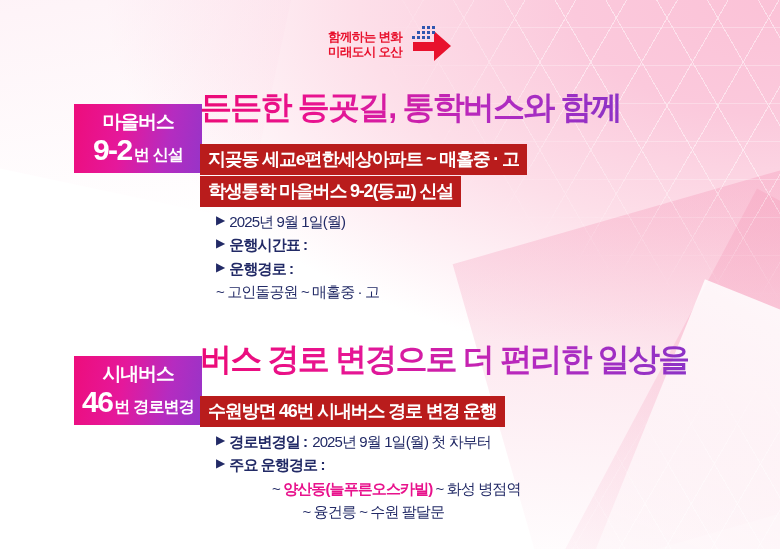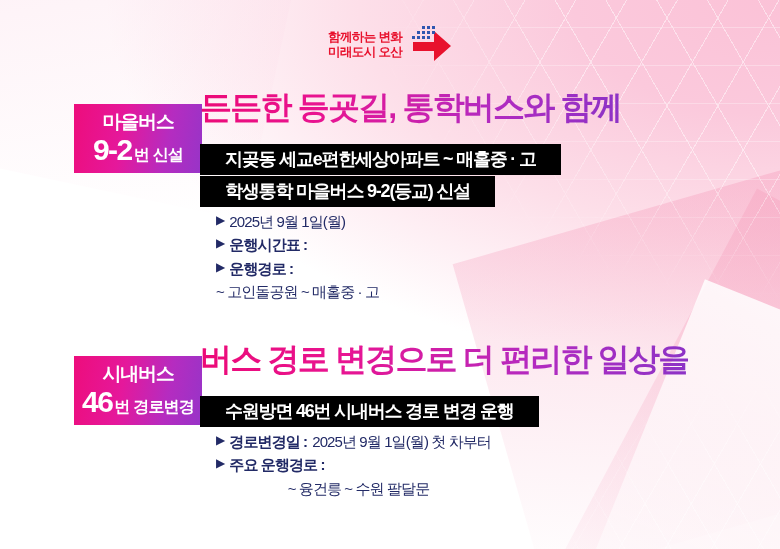--- a/index.html
+++ b/index.html
@@ -190,13 +190,13 @@
   .bar {
     position: absolute;
     left: 200px;
-    background: #000000;
+    background: #b91c1c;
     color: #ffffff;
     font-size: 18px;
     font-weight: bold;
     letter-spacing: -1.2px;
     white-space: nowrap;
-    padding: 4px 25px 5px;
+    padding: 4px 8px 5px;
     line-height: 1.24;
     box-sizing: border-box;
     text-align: center;

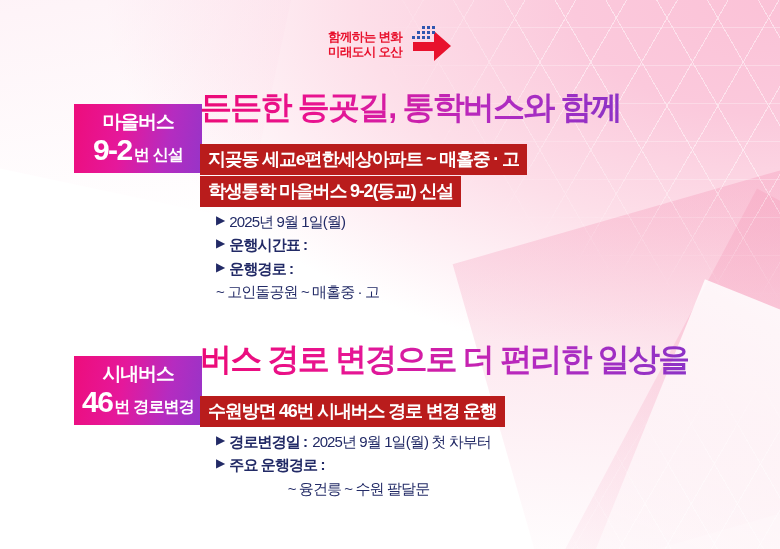--- a/index.html
+++ b/index.html
@@ -318,6 +318,9 @@
         <span class="bullet-mark">▶</span>
         <span class="bullet-label">주요 운행경로 :</span>
       </div>
+      <div class="cont-line" style="padding-left:56px;">
+        <span>~ </span><span class="hl-magenta">양산동(늘푸른오스카빌)</span><span> ~ 화성 병점역</span>
+      </div>
       <div class="cont-line" style="padding-left:10px;">~ 융건릉 ~ 수원 팔달문</div>
     </div>
   </div>

